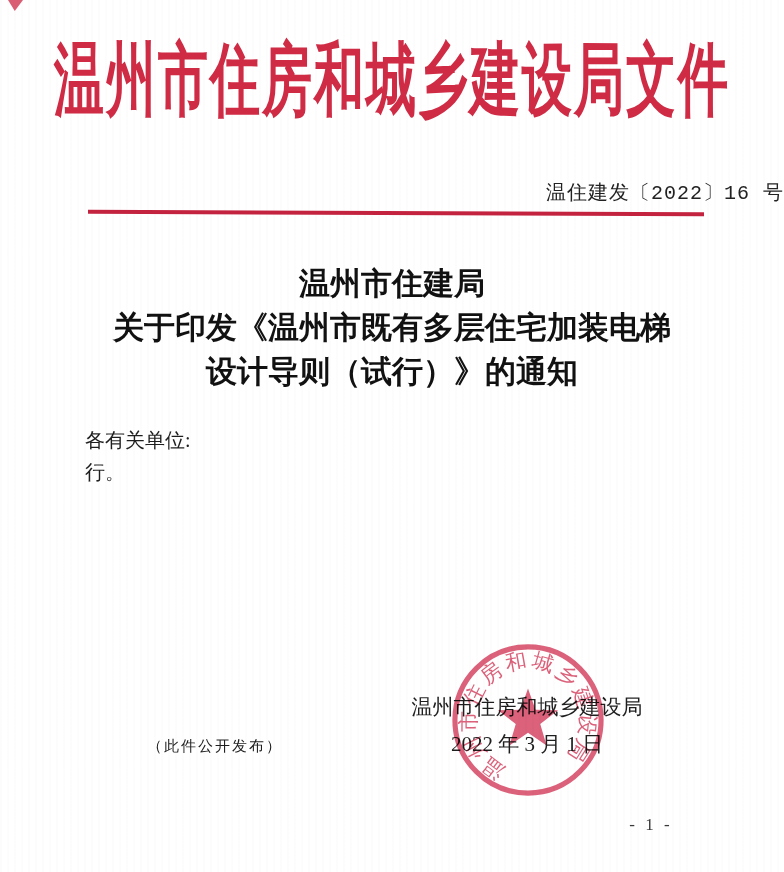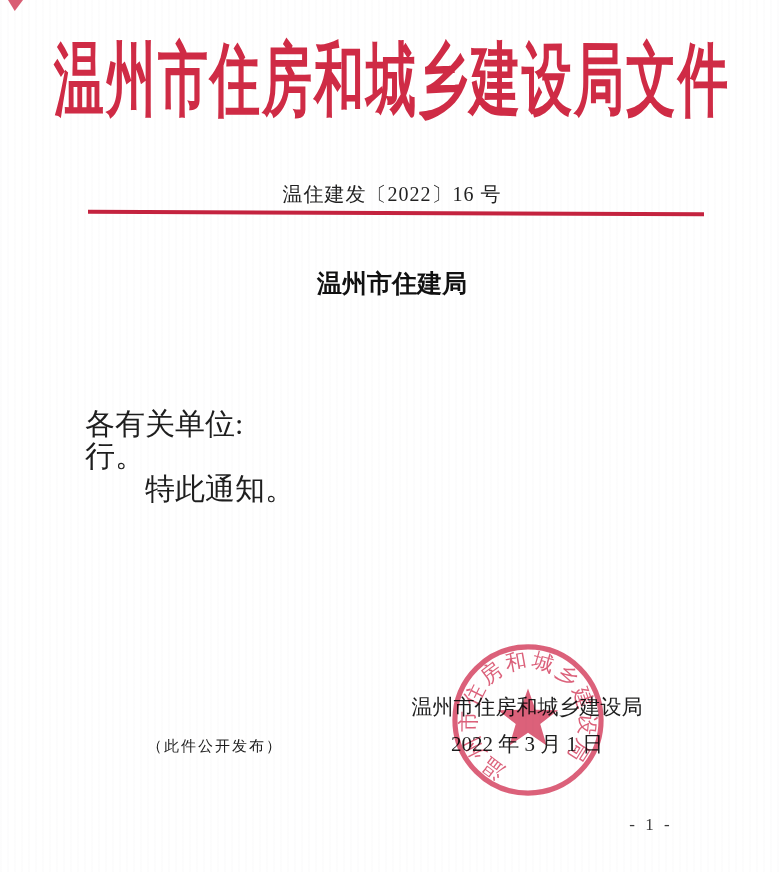--- a/index.html
+++ b/index.html
@@ -32,11 +32,12 @@
   }
   .doc-number{
     position:absolute;top:182px;left:0;right:0;
-    text-align:center;
+    text-align:right;
     font-size:20px;line-height:24px;
     color:#222;
     letter-spacing:1px;
     white-space:nowrap;
+    font-family:Liberation Mono, monospace;
   }
   .red-line{
     position:absolute;top:211px;left:88px;width:616px;height:4px;

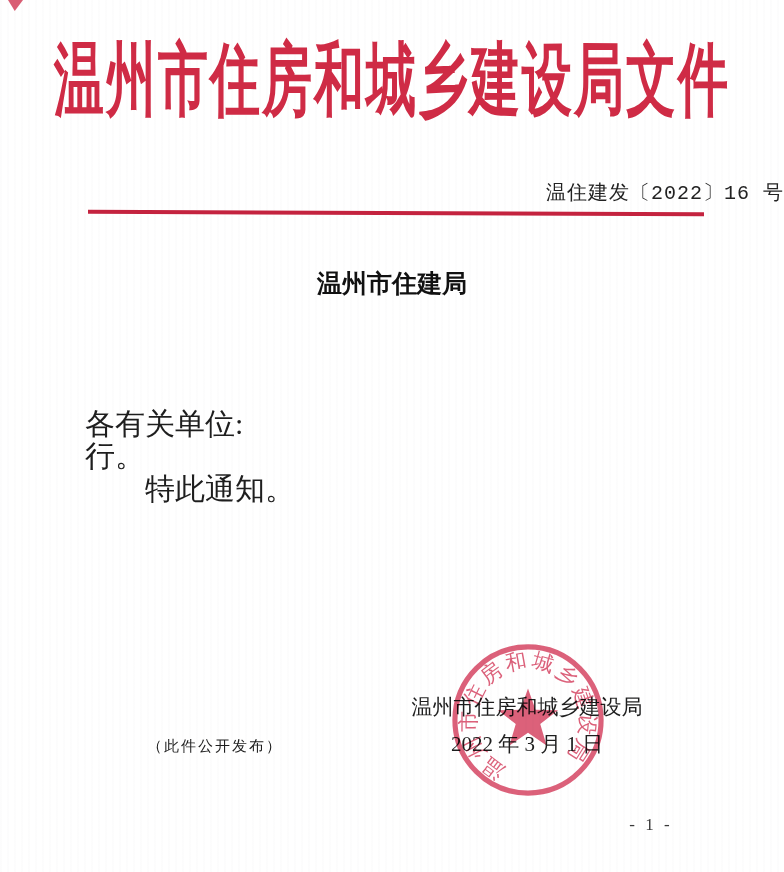--- a/index.html
+++ b/index.html
@@ -48,7 +48,7 @@
     position:absolute;top:262px;left:0;right:0;
     text-align:center;
     font-weight:bold;
-    font-size:25px;line-height:44px;
+    font-size:31px;line-height:44px;
     color:#111;
   }
   .doc-title div{white-space:nowrap;}

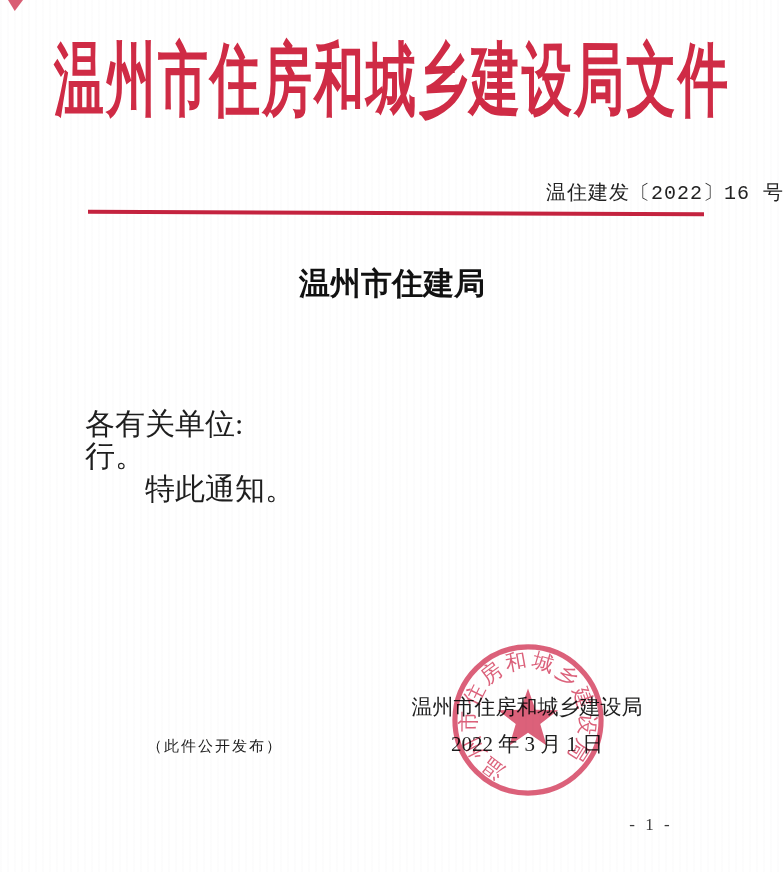--- a/index.html
+++ b/index.html
@@ -102,6 +102,7 @@
 
   <div class="doc-title">
     <div>温州市住建局</div>
+    <div>关于印发《温州市既有多层住宅加装电梯</div>
   </div>
 
   <div class="body-block">

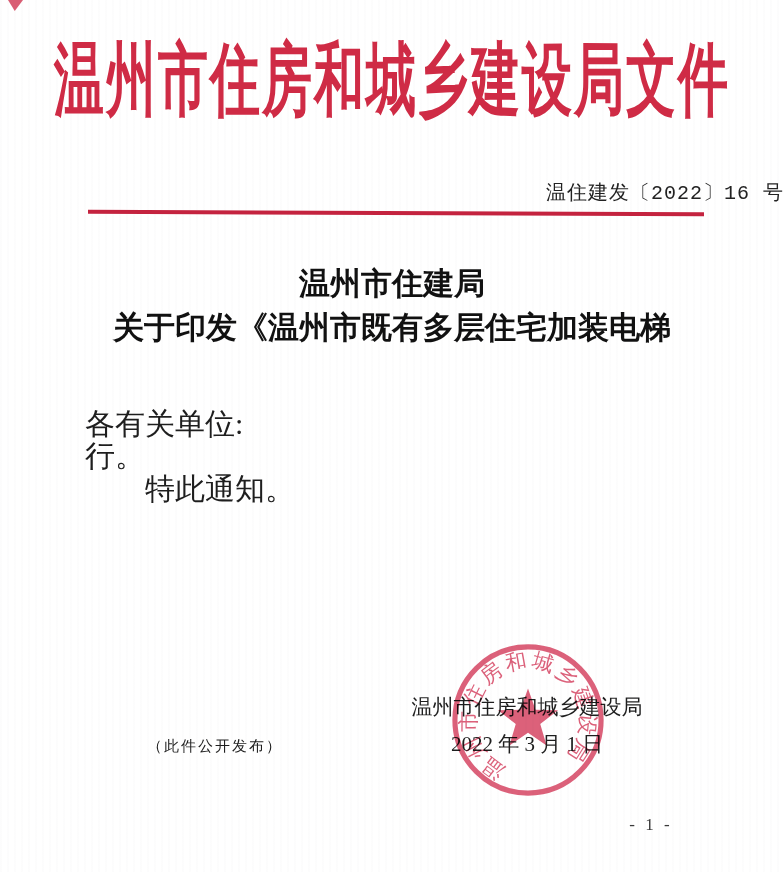--- a/index.html
+++ b/index.html
@@ -103,6 +103,7 @@
   <div class="doc-title">
     <div>温州市住建局</div>
     <div>关于印发《温州市既有多层住宅加装电梯</div>
+    <div>设计导则（试行）》的通知</div>
   </div>
 
   <div class="body-block">

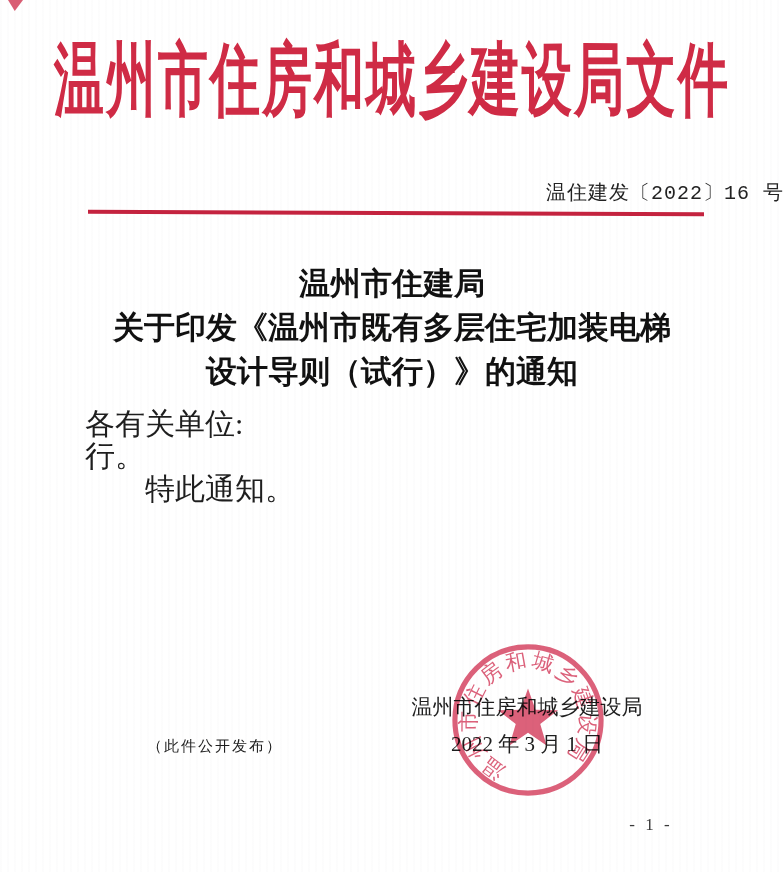--- a/index.html
+++ b/index.html
@@ -53,8 +53,8 @@
   }
   .doc-title div{white-space:nowrap;}
   .body-block{
-    position:absolute;top:408px;left:85px;width:640px;
-    font-size:30px;line-height:32.3px;
+    position:absolute;top:424px;left:85px;width:640px;
+    font-size:20px;line-height:32.3px;
     color:#1e1e1e;
   }
   .body-block div{white-space:nowrap;}

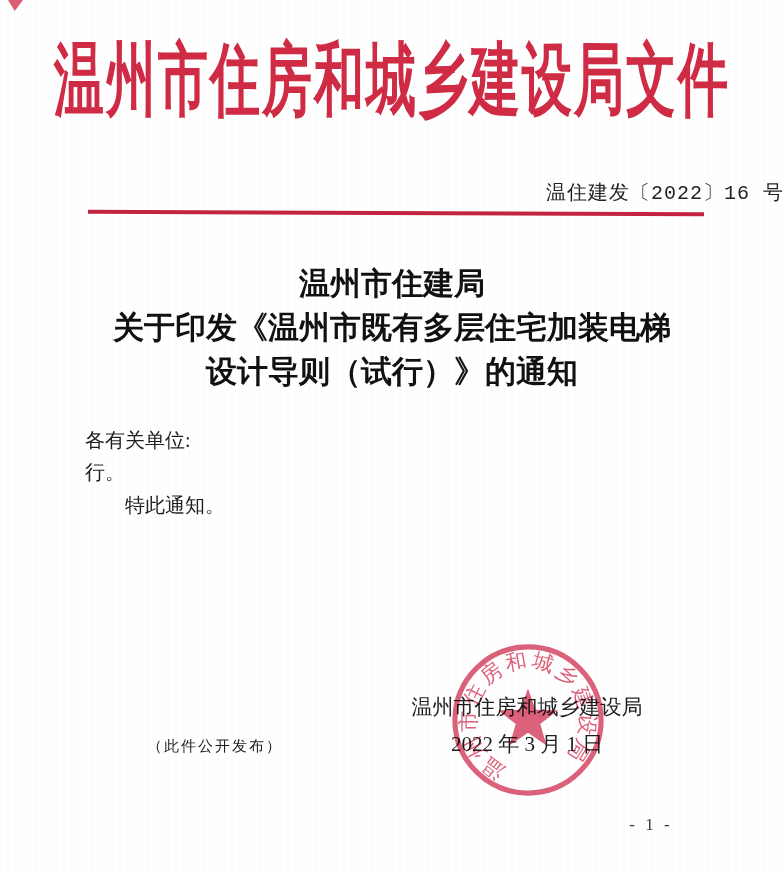--- a/index.html
+++ b/index.html
@@ -109,7 +109,6 @@
   <div class="body-block">
     <div>各有关单位:</div>
     <div>行。</div>
-    <div>　　特此通知。</div>
   </div>
 
   <div class="signature-block">

